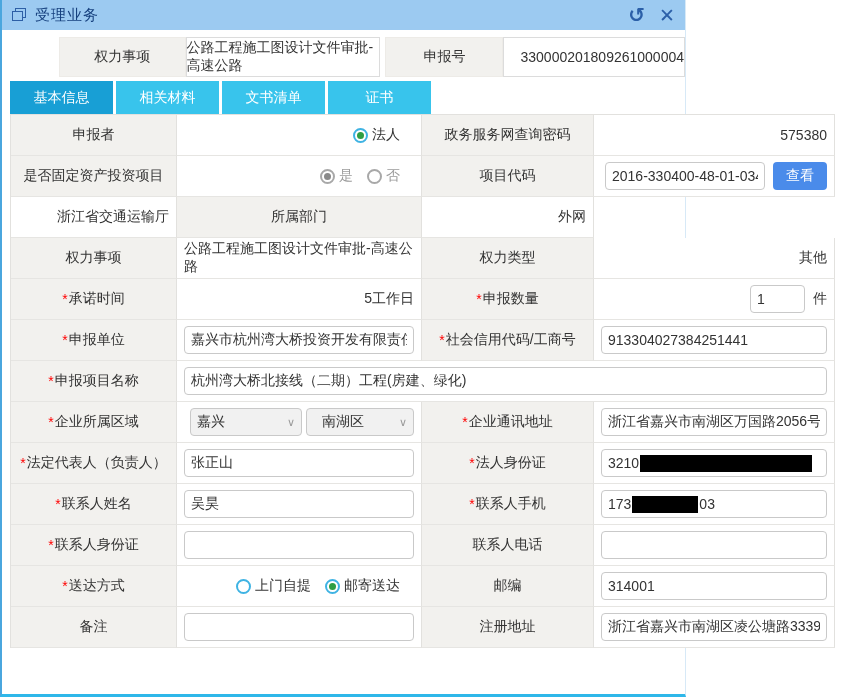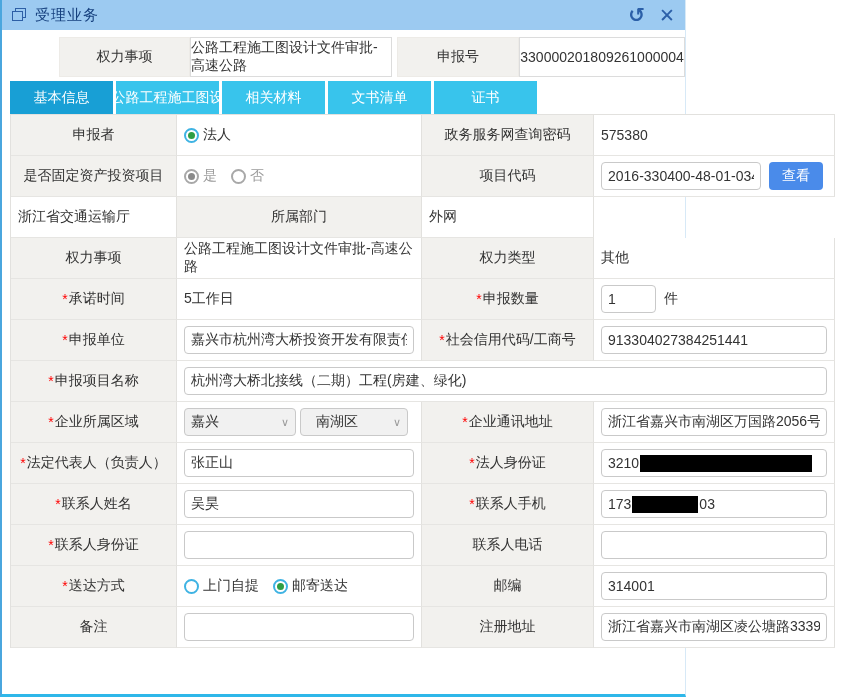--- a/index.html
+++ b/index.html
@@ -28,7 +28,7 @@
   .h-value1 { width:231px; }
   .h-gap { width:6px; }
   .h-label2 { width:140px; }
-  .h-value2 { width:190px; }
+  .h-value2 { width:190px;padding-left:16px; }
   
   .tabs { display:flex; padding-left:8px; flex:0 0 auto; }
   .tab { width:103px; height:33px; margin-right:3px; background:#38c4ec; color:#fff;

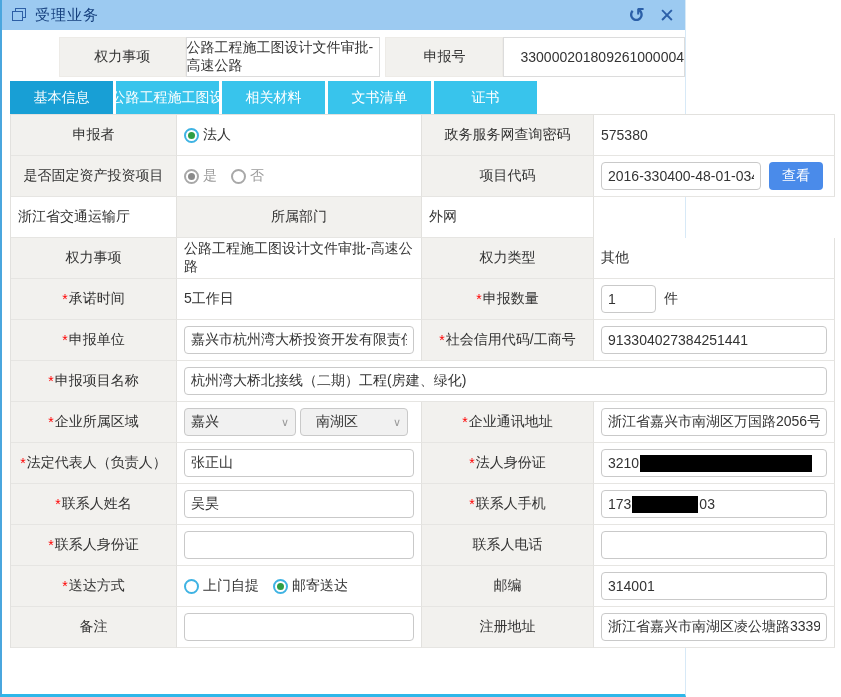--- a/index.html
+++ b/index.html
@@ -99,7 +99,6 @@
 
   <div class="tabs">
     <div class="tab active">基本信息</div>
-    <div class="tab">公路工程施工图设</div>
     <div class="tab">相关材料</div>
     <div class="tab">文书清单</div>
     <div class="tab">证书</div>

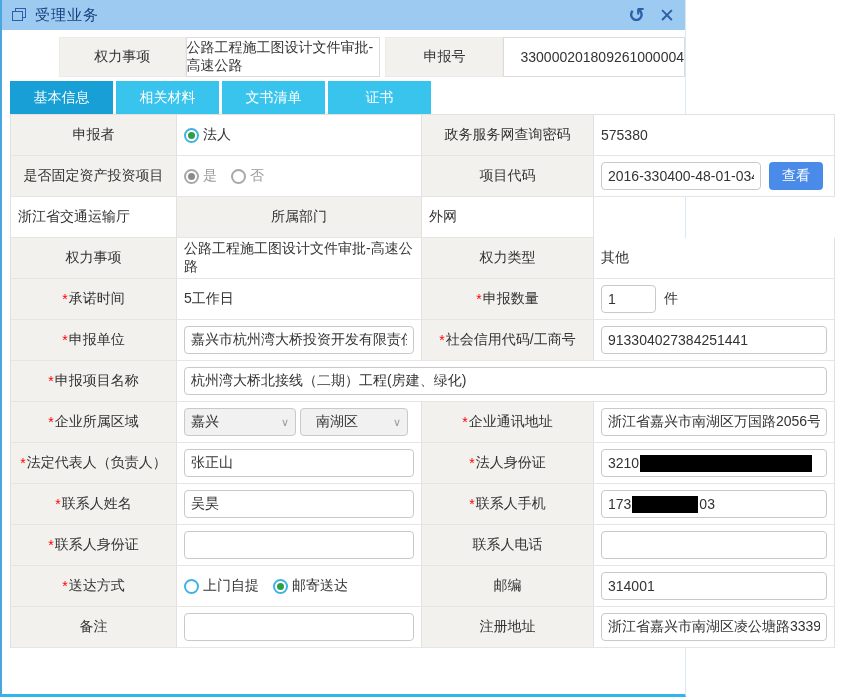--- a/index.html
+++ b/index.html
@@ -41,7 +41,7 @@
   .trow.span { grid-template-columns:166px 658px; }
   .tcell { border-right:1px solid #e2e1de; border-bottom:1px solid #e6e5e2; display:flex; align-items:center; }
   .tcell.label { background:#f2f1ee; justify-content:center; text-align:center; padding:0 3px; }
-  .tcell.value { background:#fff; padding:0 7px; overflow:hidden; }
+  .tcell.value { background:#fff; padding:0 7px; overflow:hidden;justify-content:flex-end; }
   .req { color:#f00; margin-right:1px; }
   
   input.txt { height:28px; border:1px solid #c9c9c9; border-radius:4px; padding:0 6px;

